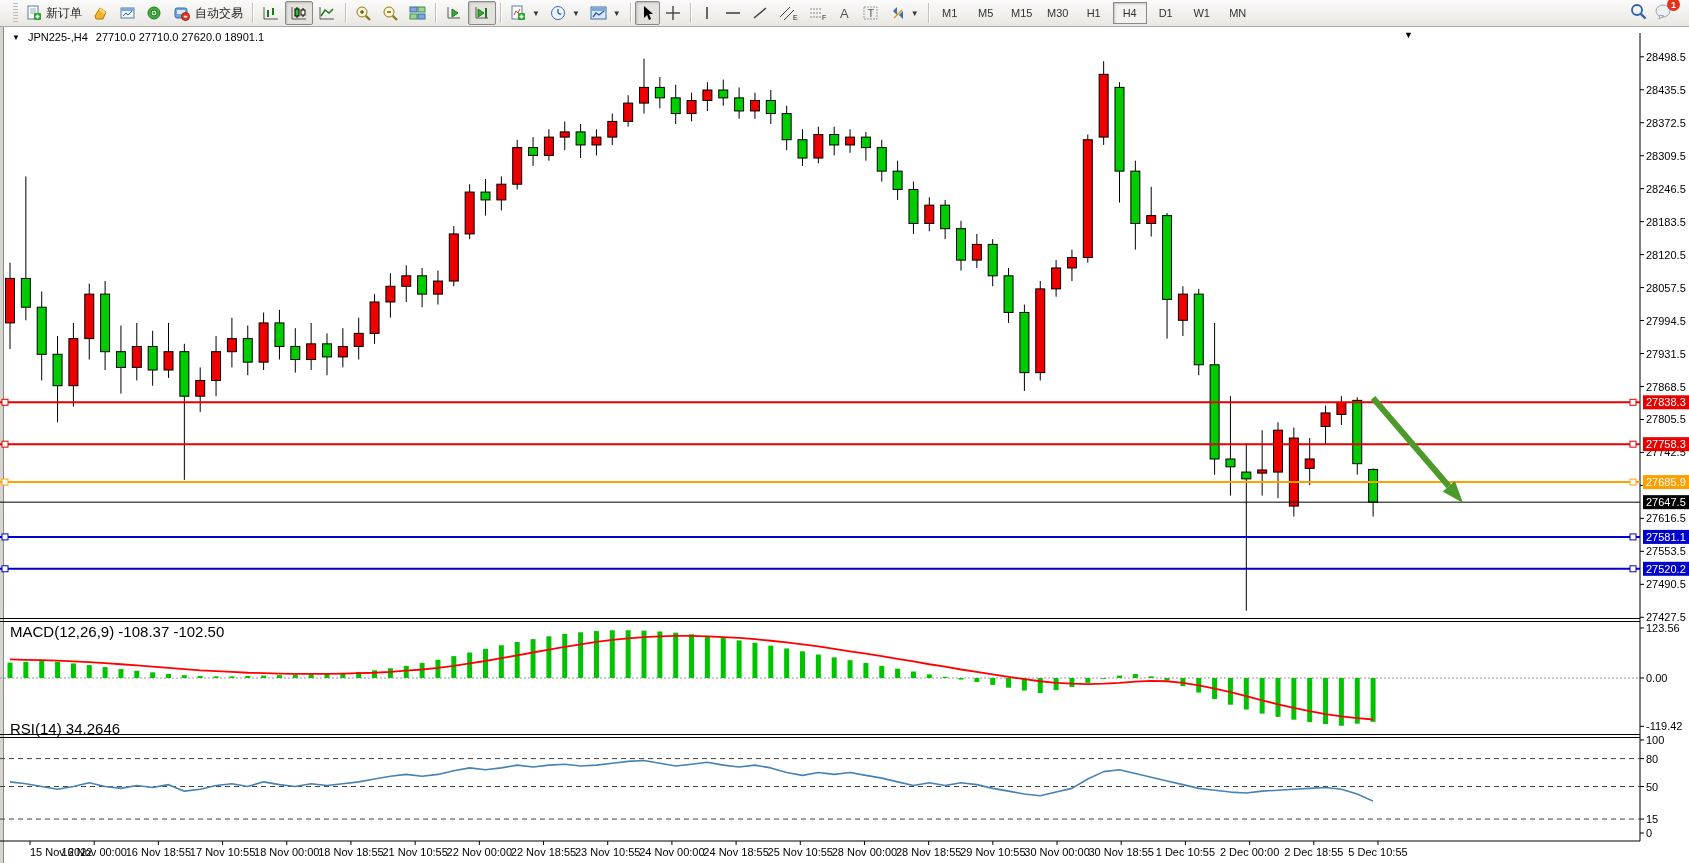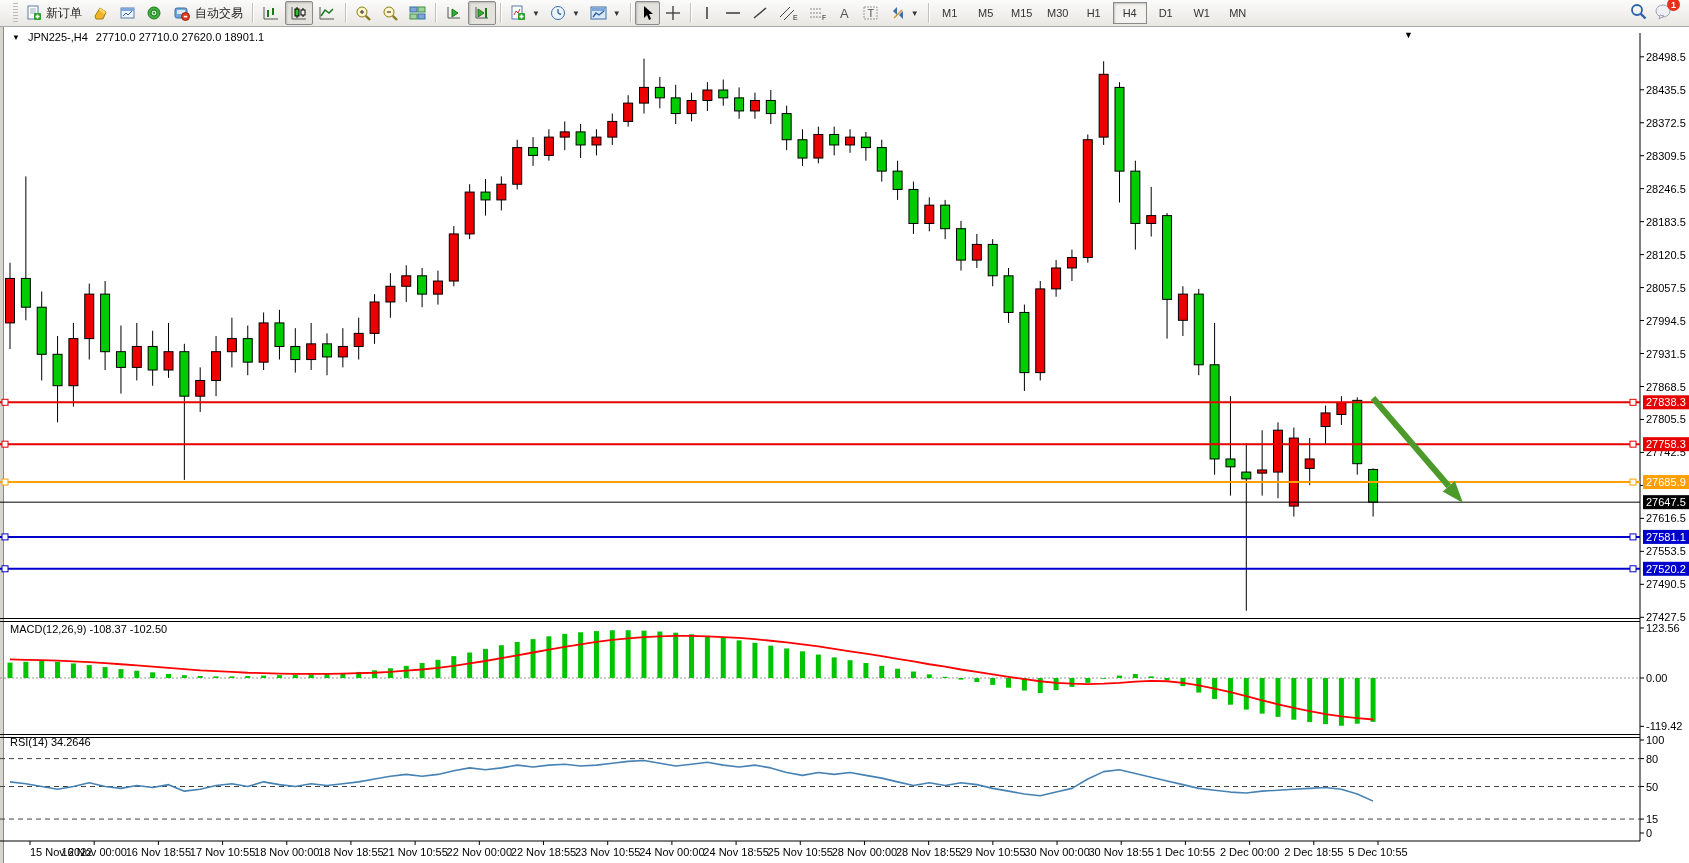--- a/index.html
+++ b/index.html
@@ -32,7 +32,7 @@
   .chart-title{position:absolute;top:4px;left:12px;font-size:11px;color:#000;display:flex;gap:8px;align-items:center;}
   .chart-title .tri{font-size:8px;}
   .top-marker{position:absolute;top:3px;left:1404px;font-size:9px;color:#000;}
-  .pane-label{position:absolute;left:10px;font-size:11px;color:#000;background:transparent;}
+  .pane-label{position:absolute;left:10px;font-size:15px;color:#000;background:transparent;}
   #macd-label{top:596px;}
   #rsi-label{top:709px;}
   svg text{font-family:"Liberation Sans",sans-serif;}

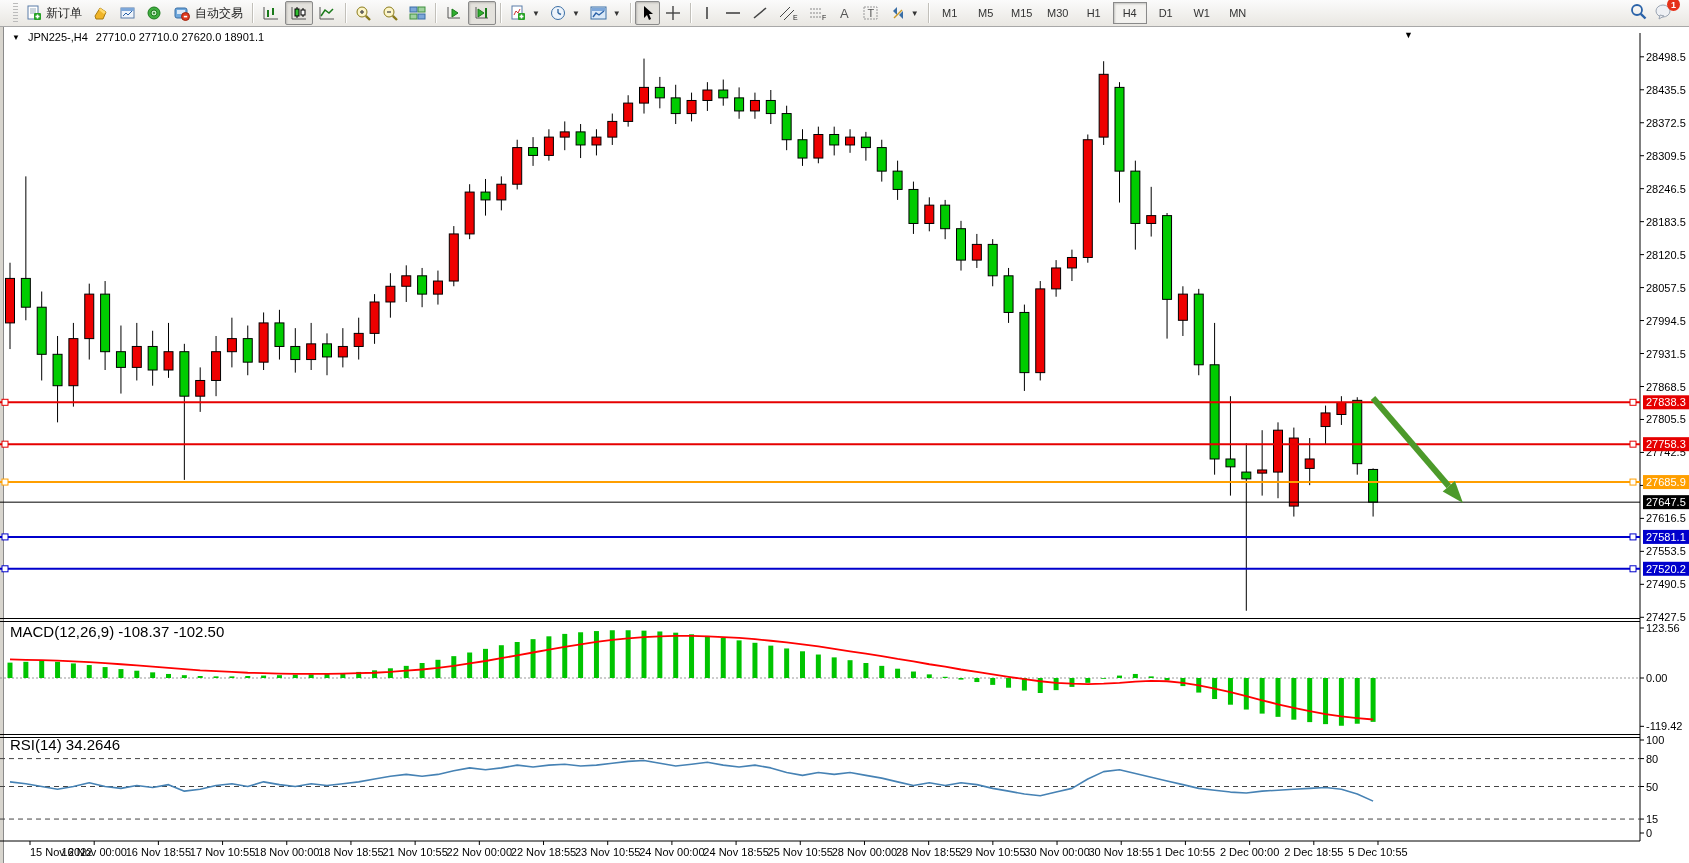--- a/index.html
+++ b/index.html
@@ -34,7 +34,7 @@
   .top-marker{position:absolute;top:3px;left:1404px;font-size:9px;color:#000;}
   .pane-label{position:absolute;left:10px;font-size:15px;color:#000;background:transparent;}
   #macd-label{top:596px;}
-  #rsi-label{top:709px;}
+  #rsi-label{top:693px;}
   svg text{font-family:"Liberation Sans",sans-serif;}
 </style>
 </head>

